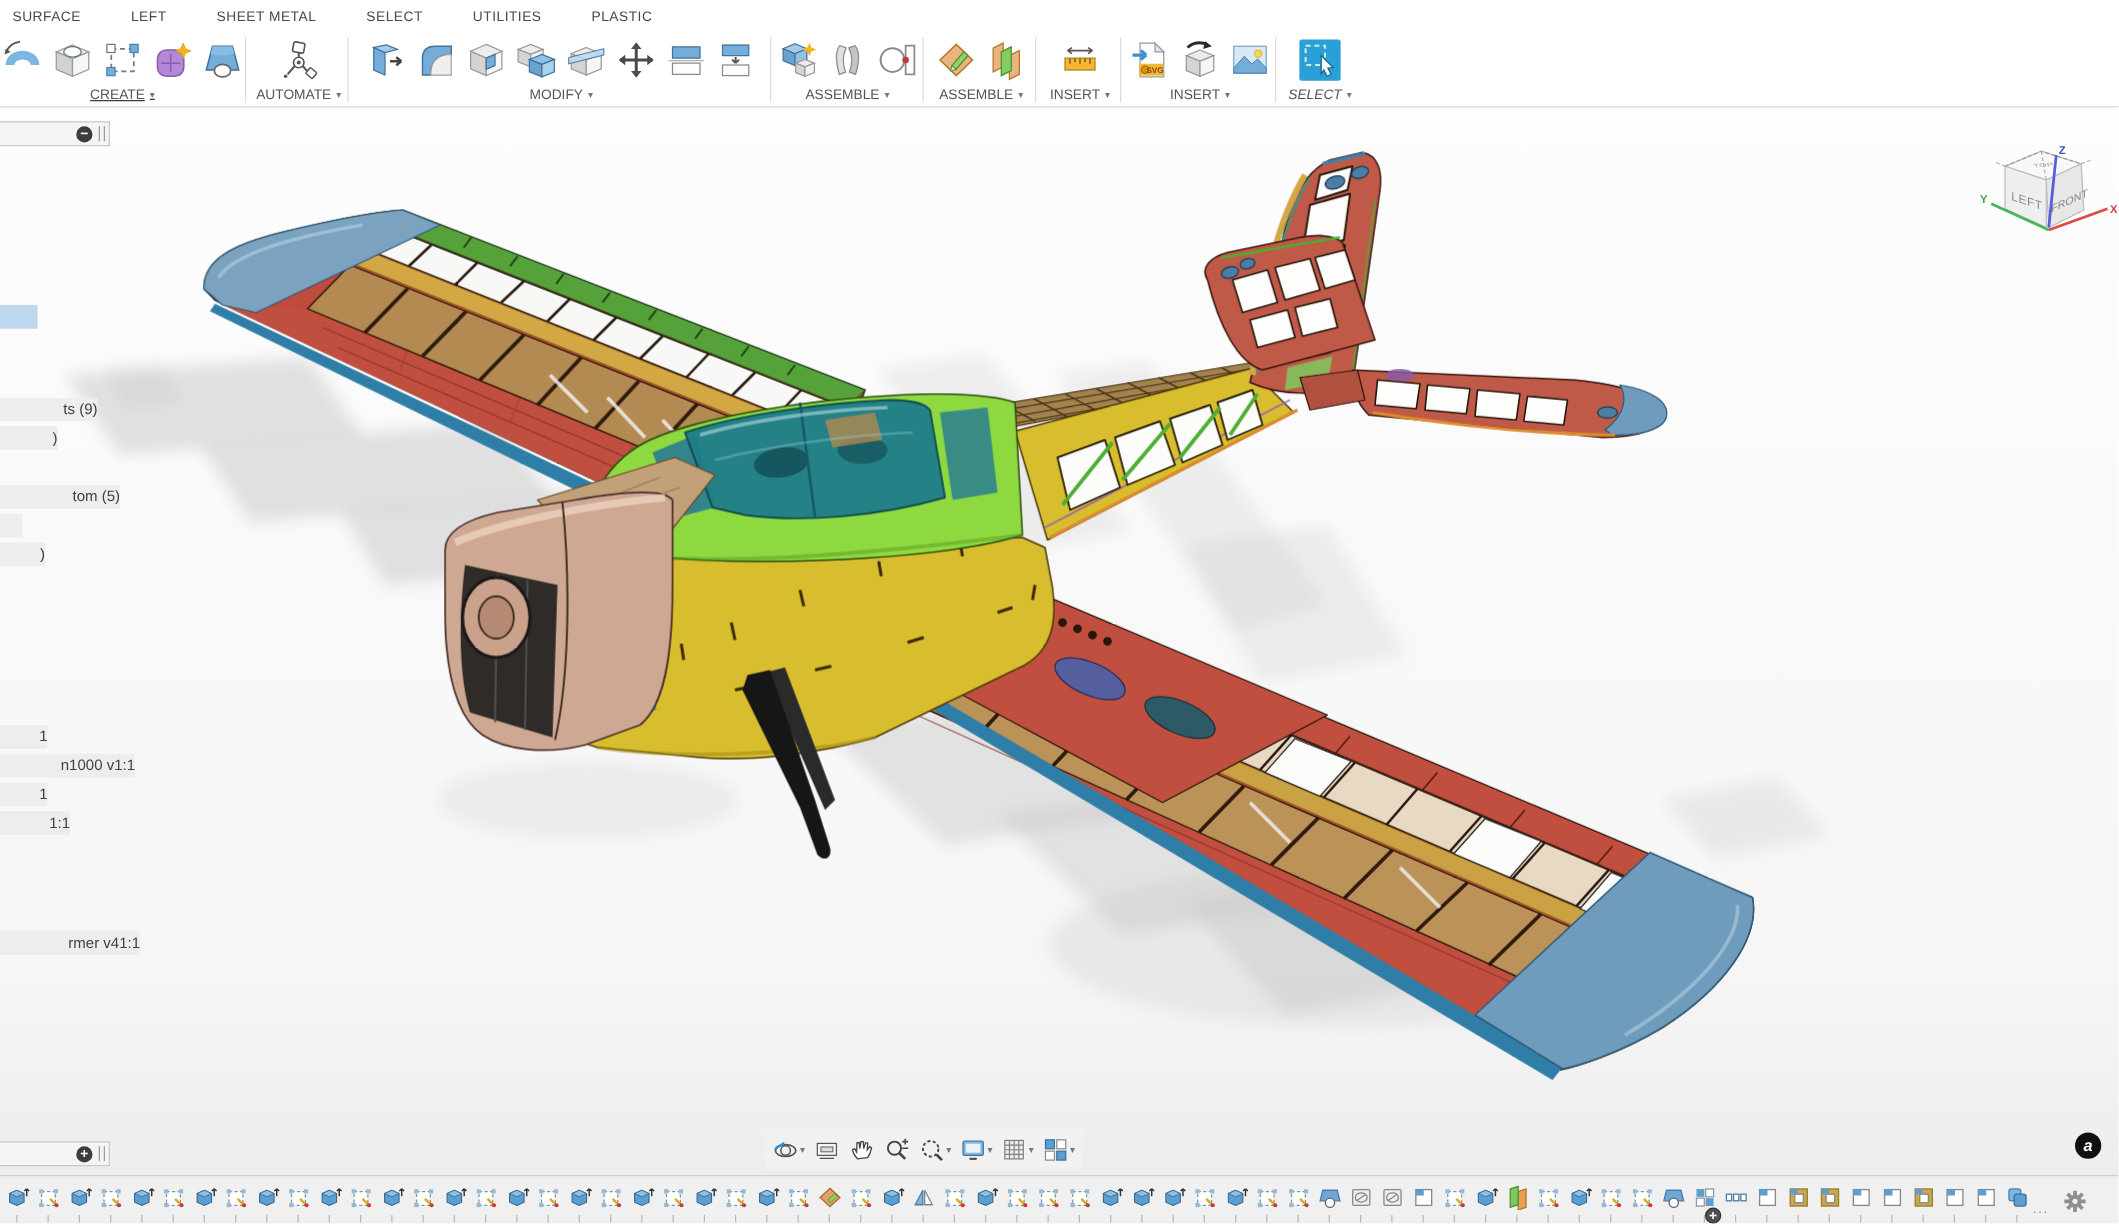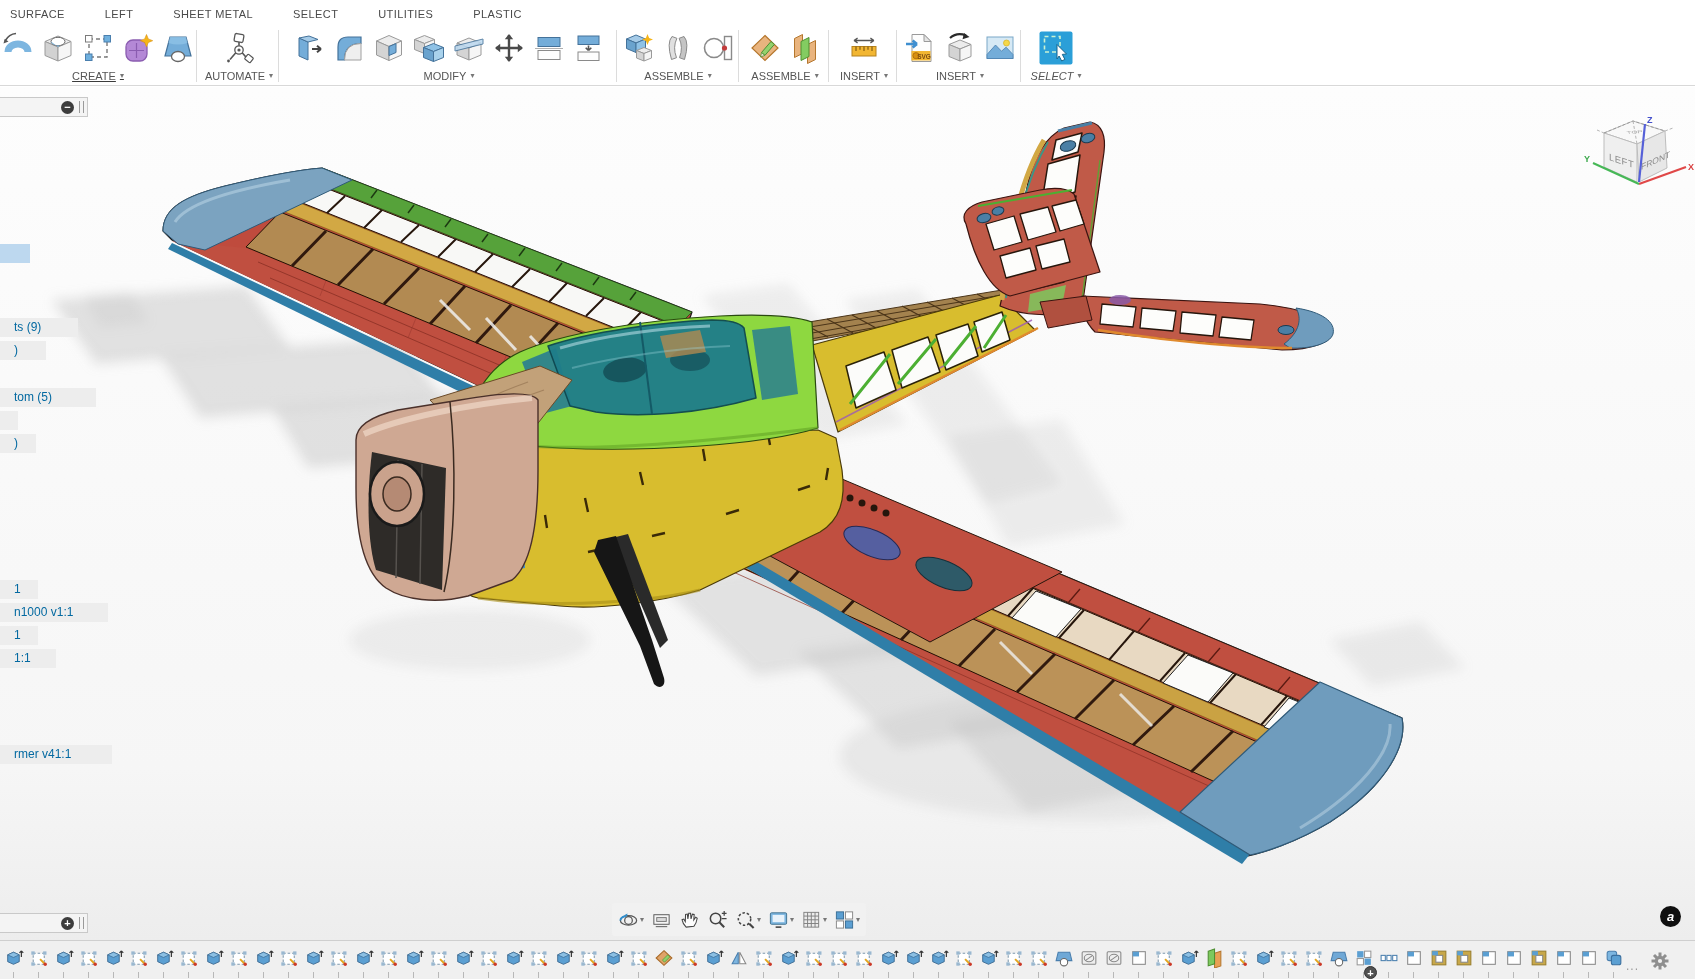--- a/index.html
+++ b/index.html
@@ -33,7 +33,7 @@
   .grip{width:3px;height:12px;border-left:1px solid #9a9a9a;border-right:1px solid #9a9a9a;}
   
   .browser-item{position:absolute;left:0;height:19px;line-height:19px;background:#ededed;
-                font-size:12px;color:#0369a1;white-space:nowrap;overflow:hidden;padding-left:14px;box-sizing:border-box;}
+                font-size:12px;color:#404040;white-space:nowrap;overflow:hidden;padding-left:4px;box-sizing:border-box;text-align:right;}
   .browser-item.selected{background:#bdd8ef;}
   
   .navbar{position:absolute;left:612px;top:816px;width:254px;height:33px;background:#f1f1f1;

